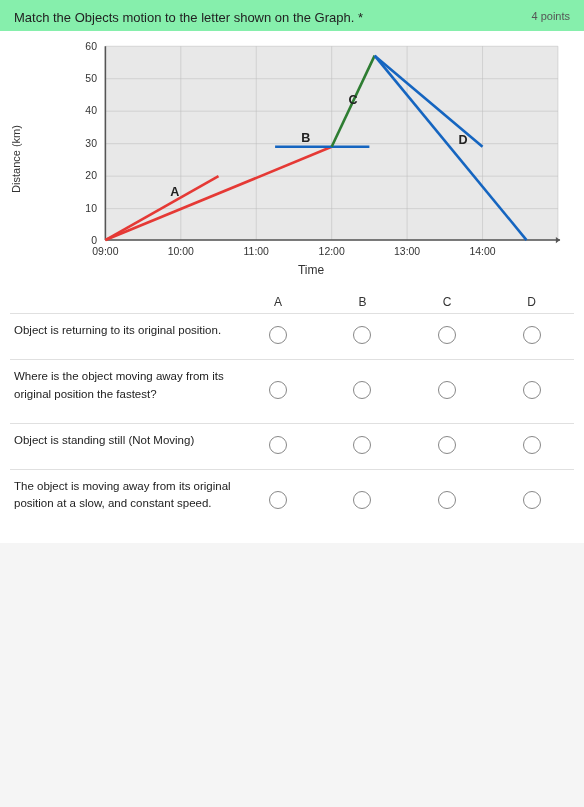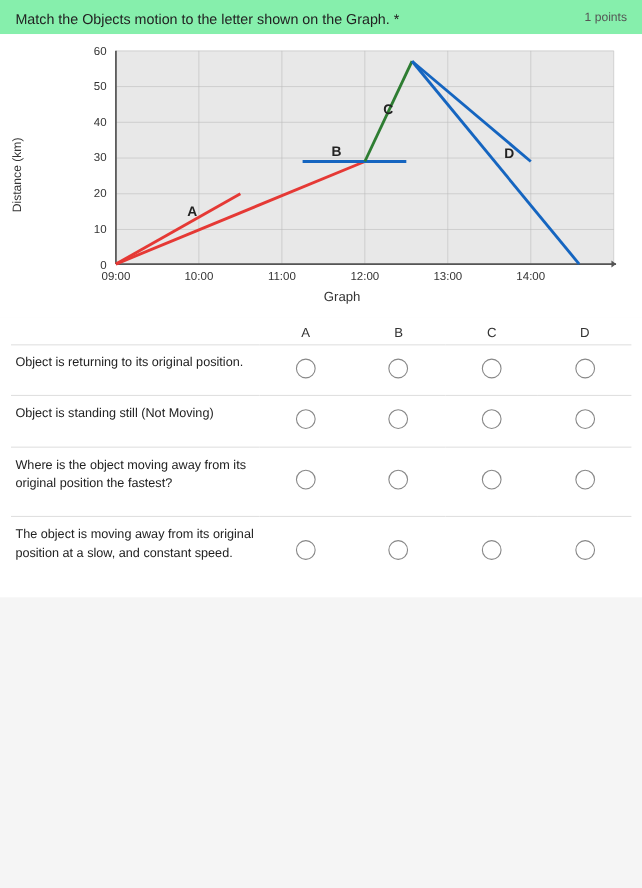--- a/index.html
+++ b/index.html
@@ -108,7 +108,7 @@
 
 <div class="header">
   <div class="header-title">Match the Objects motion to the letter shown on the Graph. *</div>
-  <div class="header-points">1 points</div>
+  <div class="header-points">4 points</div>
 </div>
 
 <div class="chart-area">

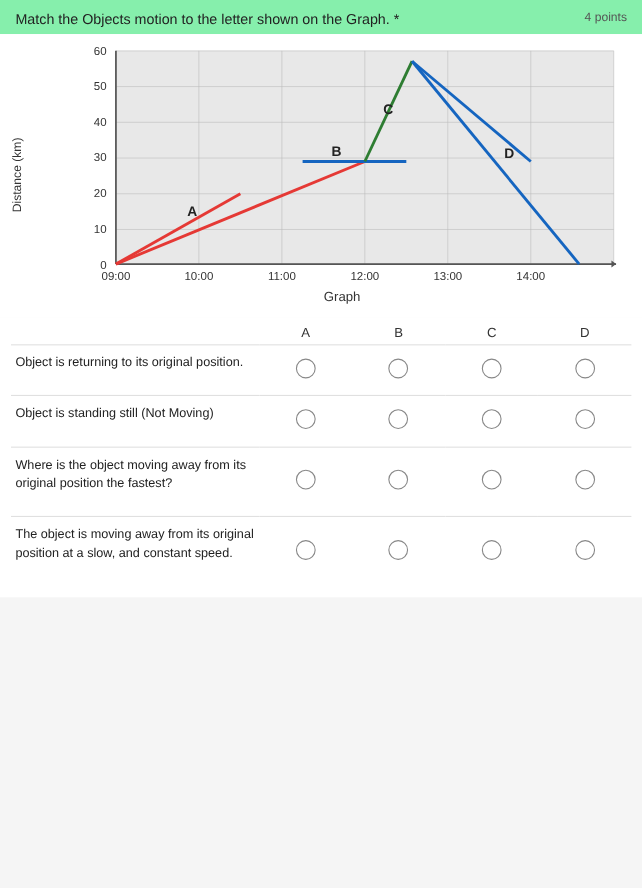--- a/index.html
+++ b/index.html
@@ -177,7 +177,7 @@
 
       </svg>
     </div>
-    <div class="chart-xlabel">Graph</div>
+    <div class="chart-xlabel">Time</div>
   </div>
 </div>
 

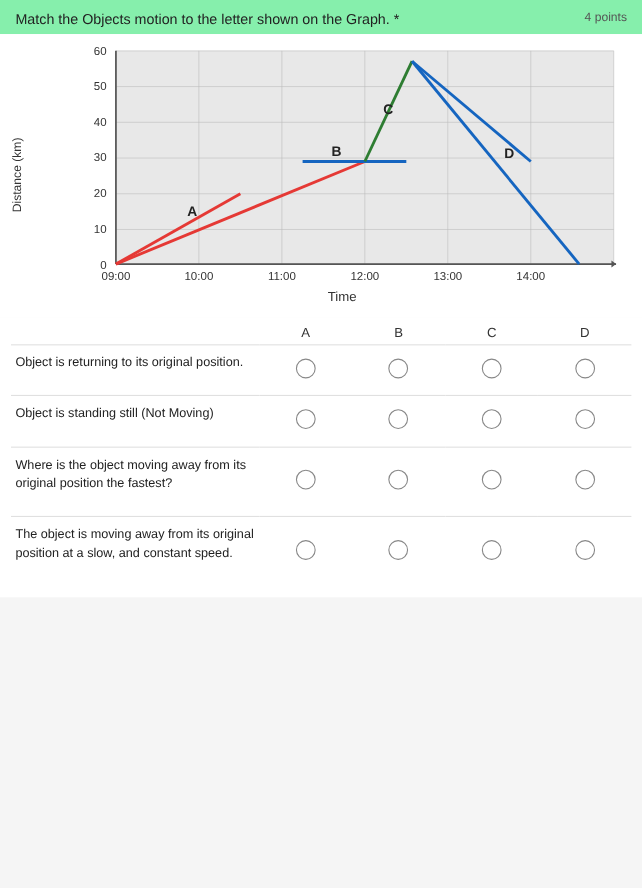--- a/index.html
+++ b/index.html
@@ -201,14 +201,14 @@
           <td><span class="radio-btn"></span></td>
         </tr>
         <tr>
+          <td class="question-text">Where is the object moving away from its original position the fastest?</td>
+          <td><span class="radio-btn"></span></td>
+          <td><span class="radio-btn"></span></td>
+          <td><span class="radio-btn"></span></td>
+          <td><span class="radio-btn"></span></td>
+        </tr>
+        <tr>
           <td class="question-text">Object is standing still (Not Moving)</td>
-          <td><span class="radio-btn"></span></td>
-          <td><span class="radio-btn"></span></td>
-          <td><span class="radio-btn"></span></td>
-          <td><span class="radio-btn"></span></td>
-        </tr>
-        <tr>
-          <td class="question-text">Where is the object moving away from its original position the fastest?</td>
           <td><span class="radio-btn"></span></td>
           <td><span class="radio-btn"></span></td>
           <td><span class="radio-btn"></span></td>

